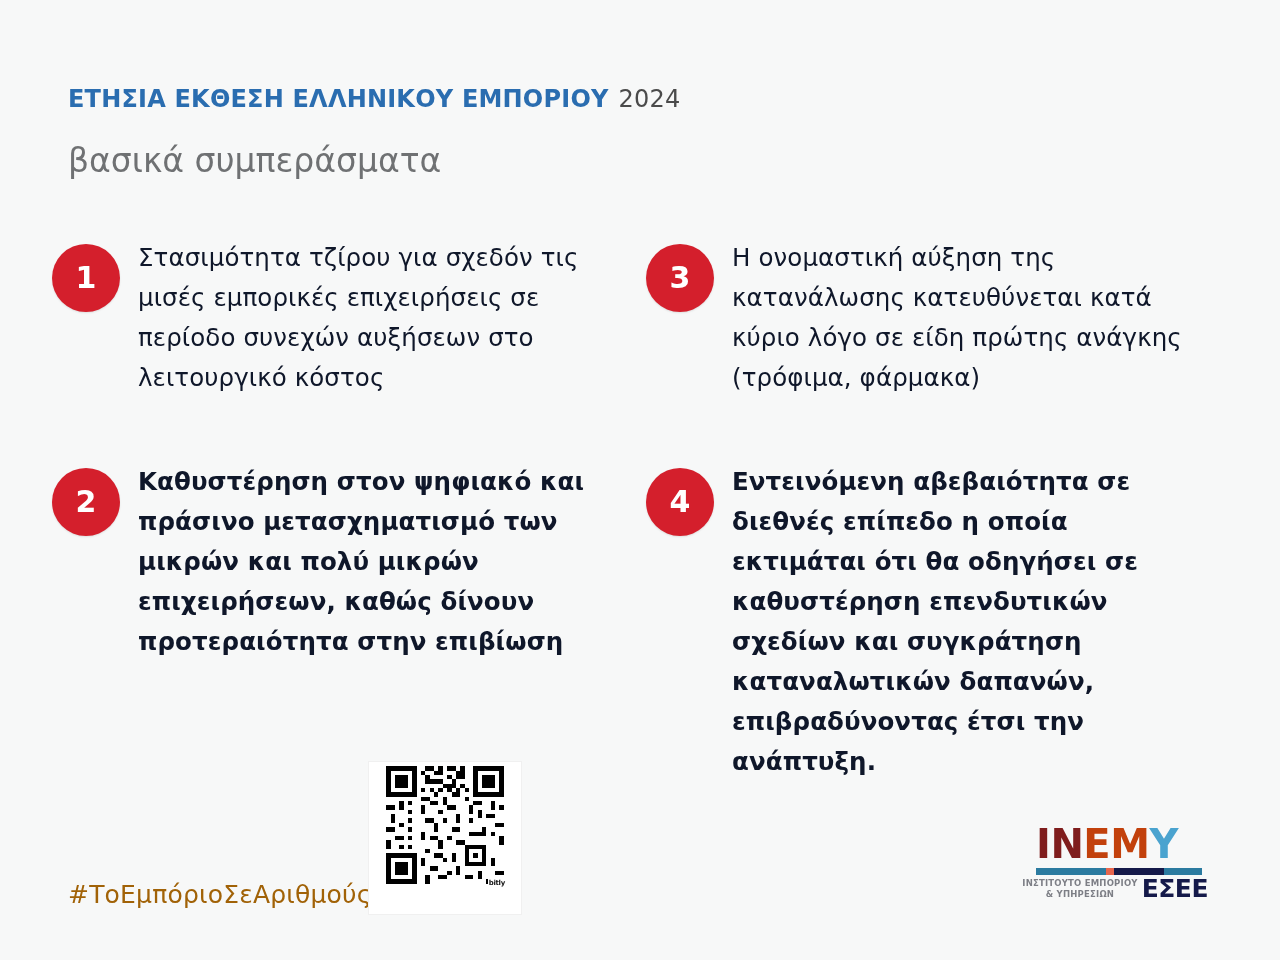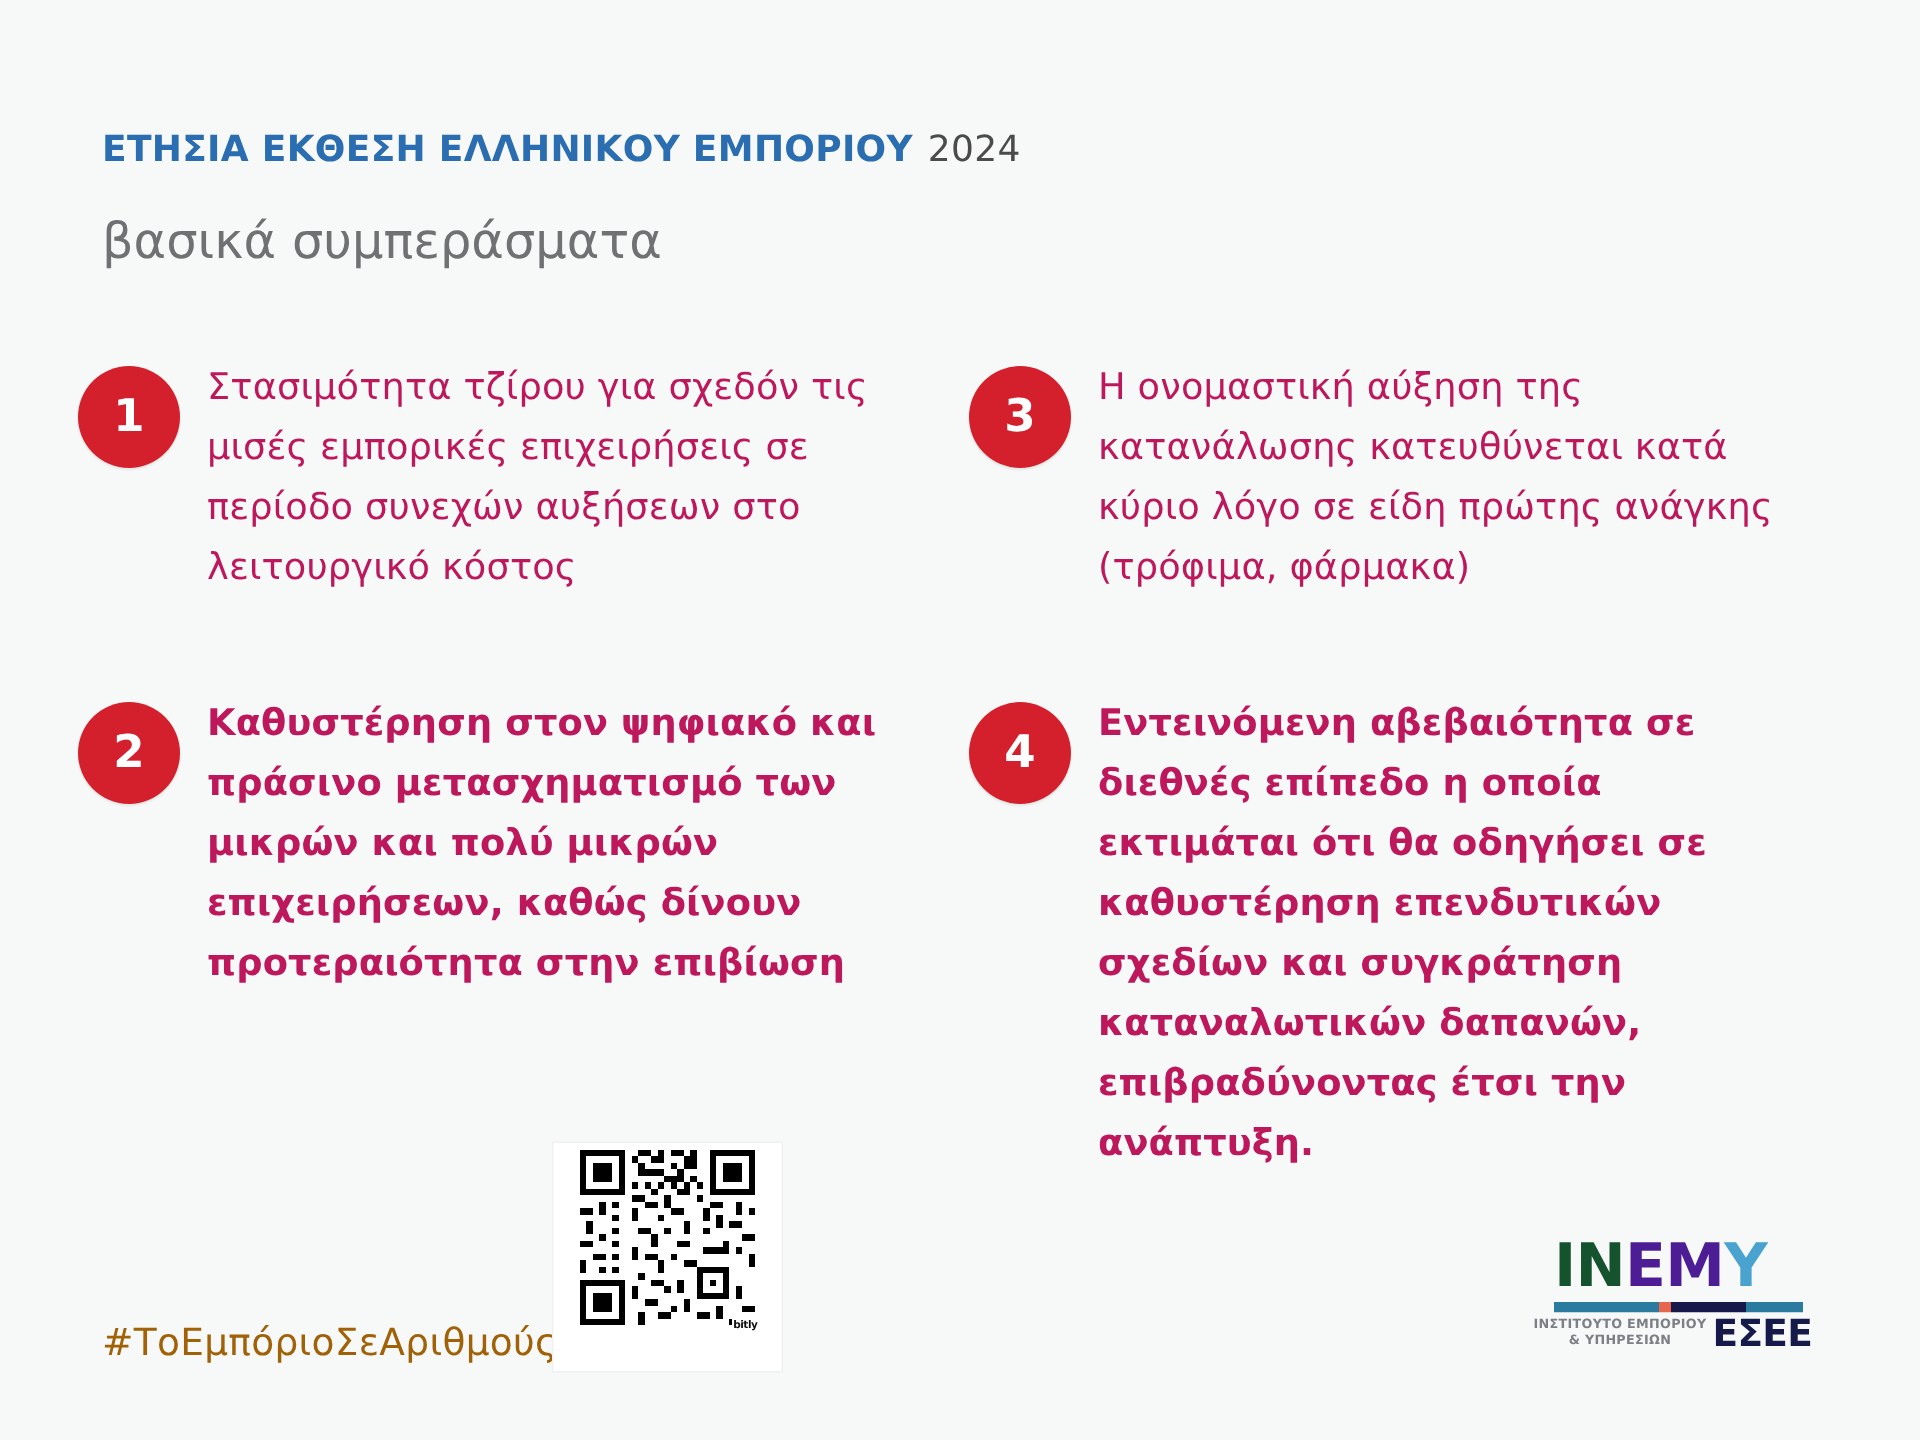--- a/index.html
+++ b/index.html
@@ -88,7 +88,7 @@
   .point-text {
     font-size: 24.5px;
     line-height: 40px;
-    color: #be185d;
+    color: #0f172a;
     font-weight: 400;
     max-width: 470px;
     letter-spacing: 0.1px;

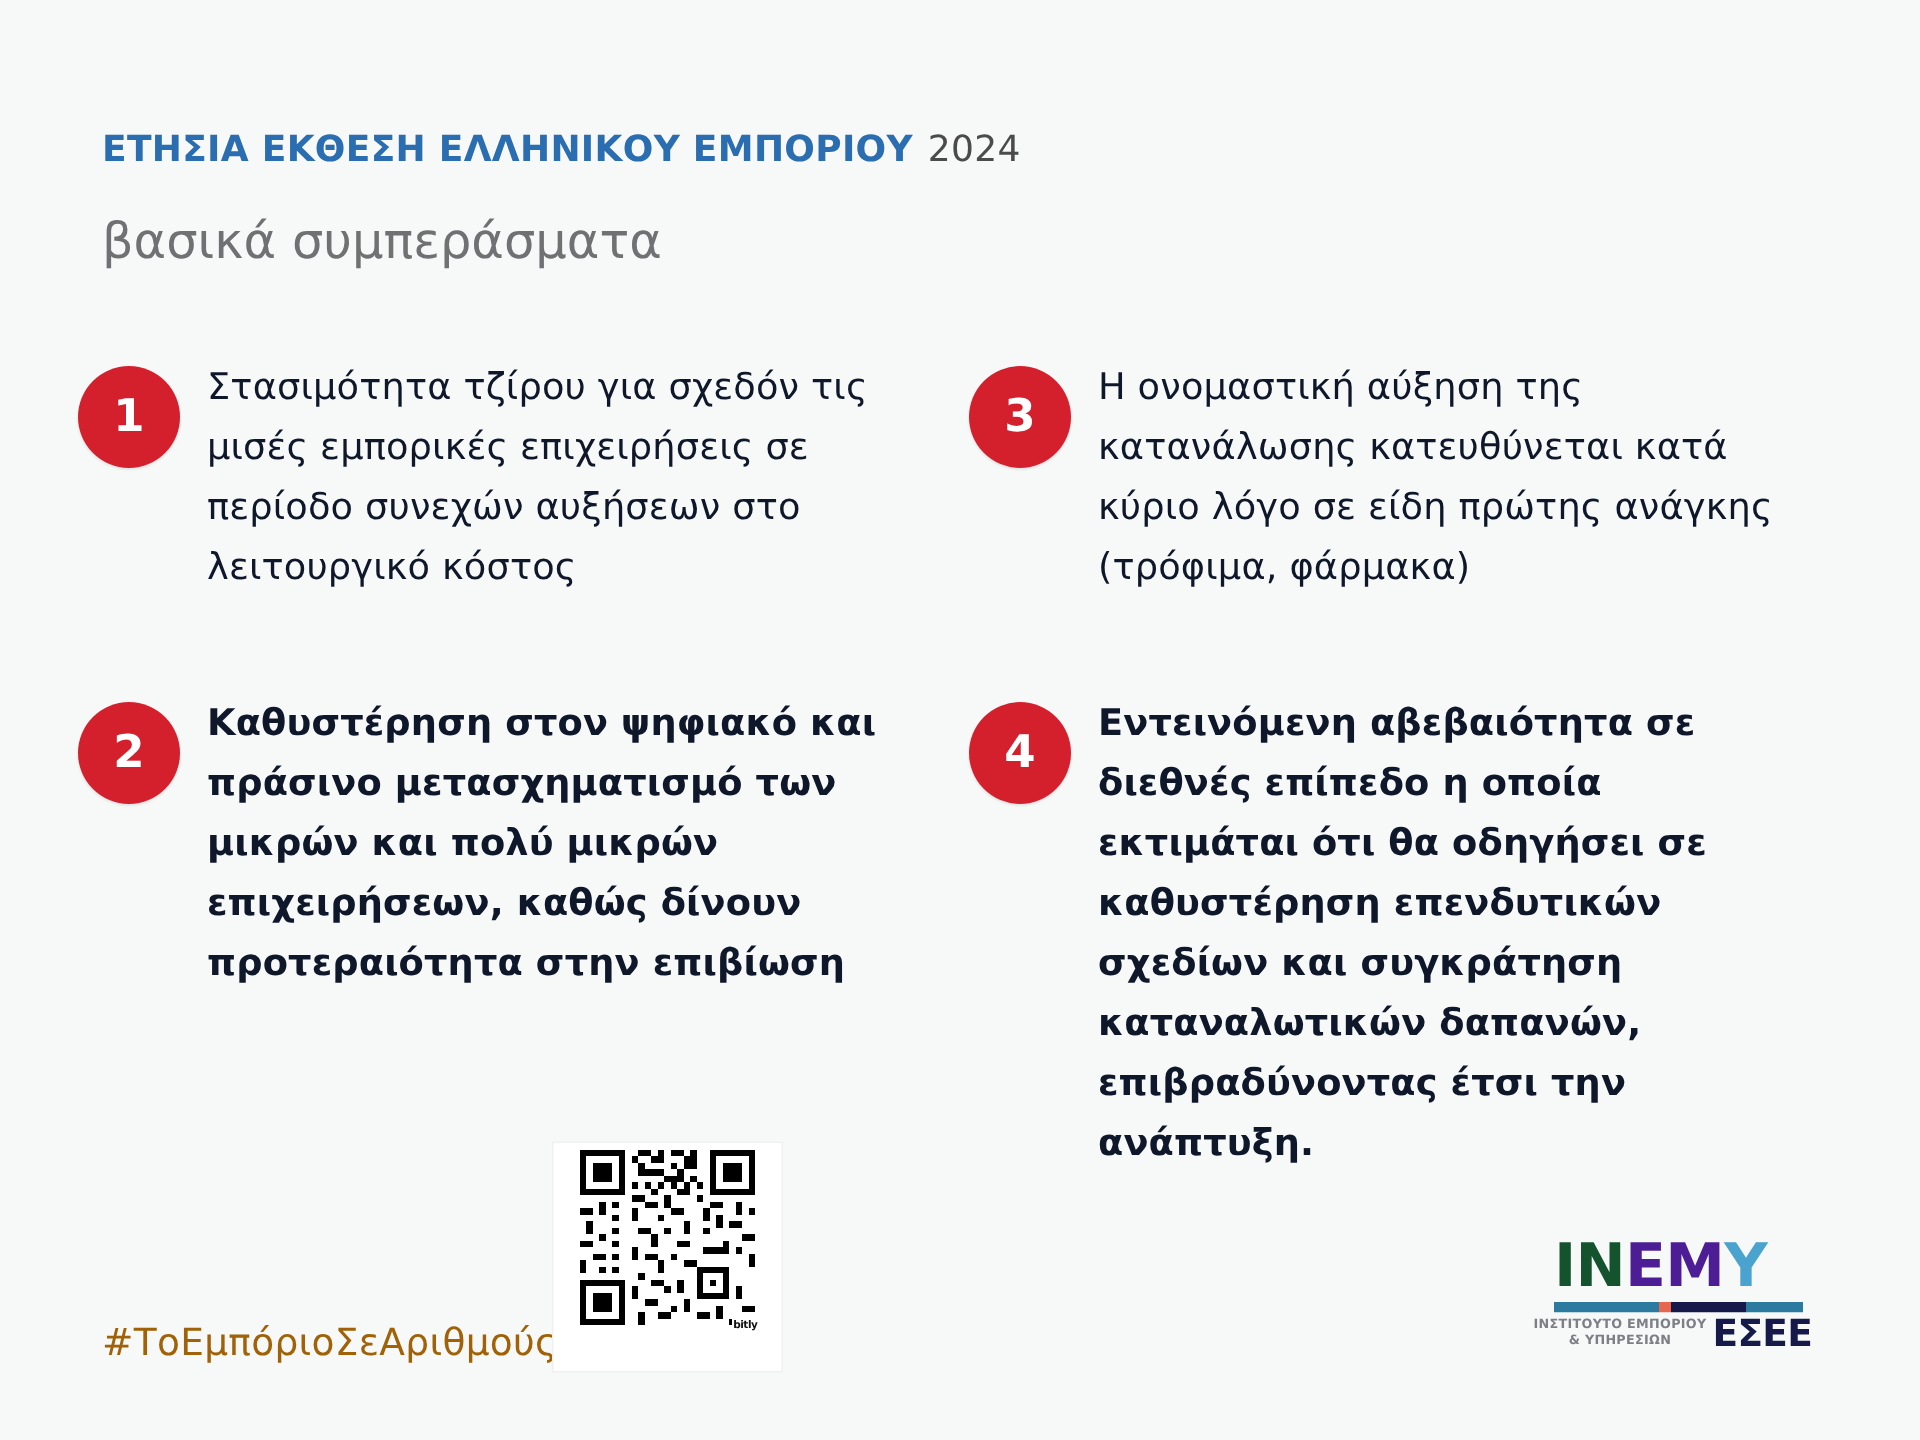--- a/index.html
+++ b/index.html
@@ -154,7 +154,7 @@
     line-height: 44px;
     white-space: nowrap;
   }
-  .lg-a { color: #14532d; }
+  .lg-a { color: #7f1d1d; }
   .lg-b { color: #4c1d95; }
   .lg-c { color: #4aa3cf; }
   .logo-bar {

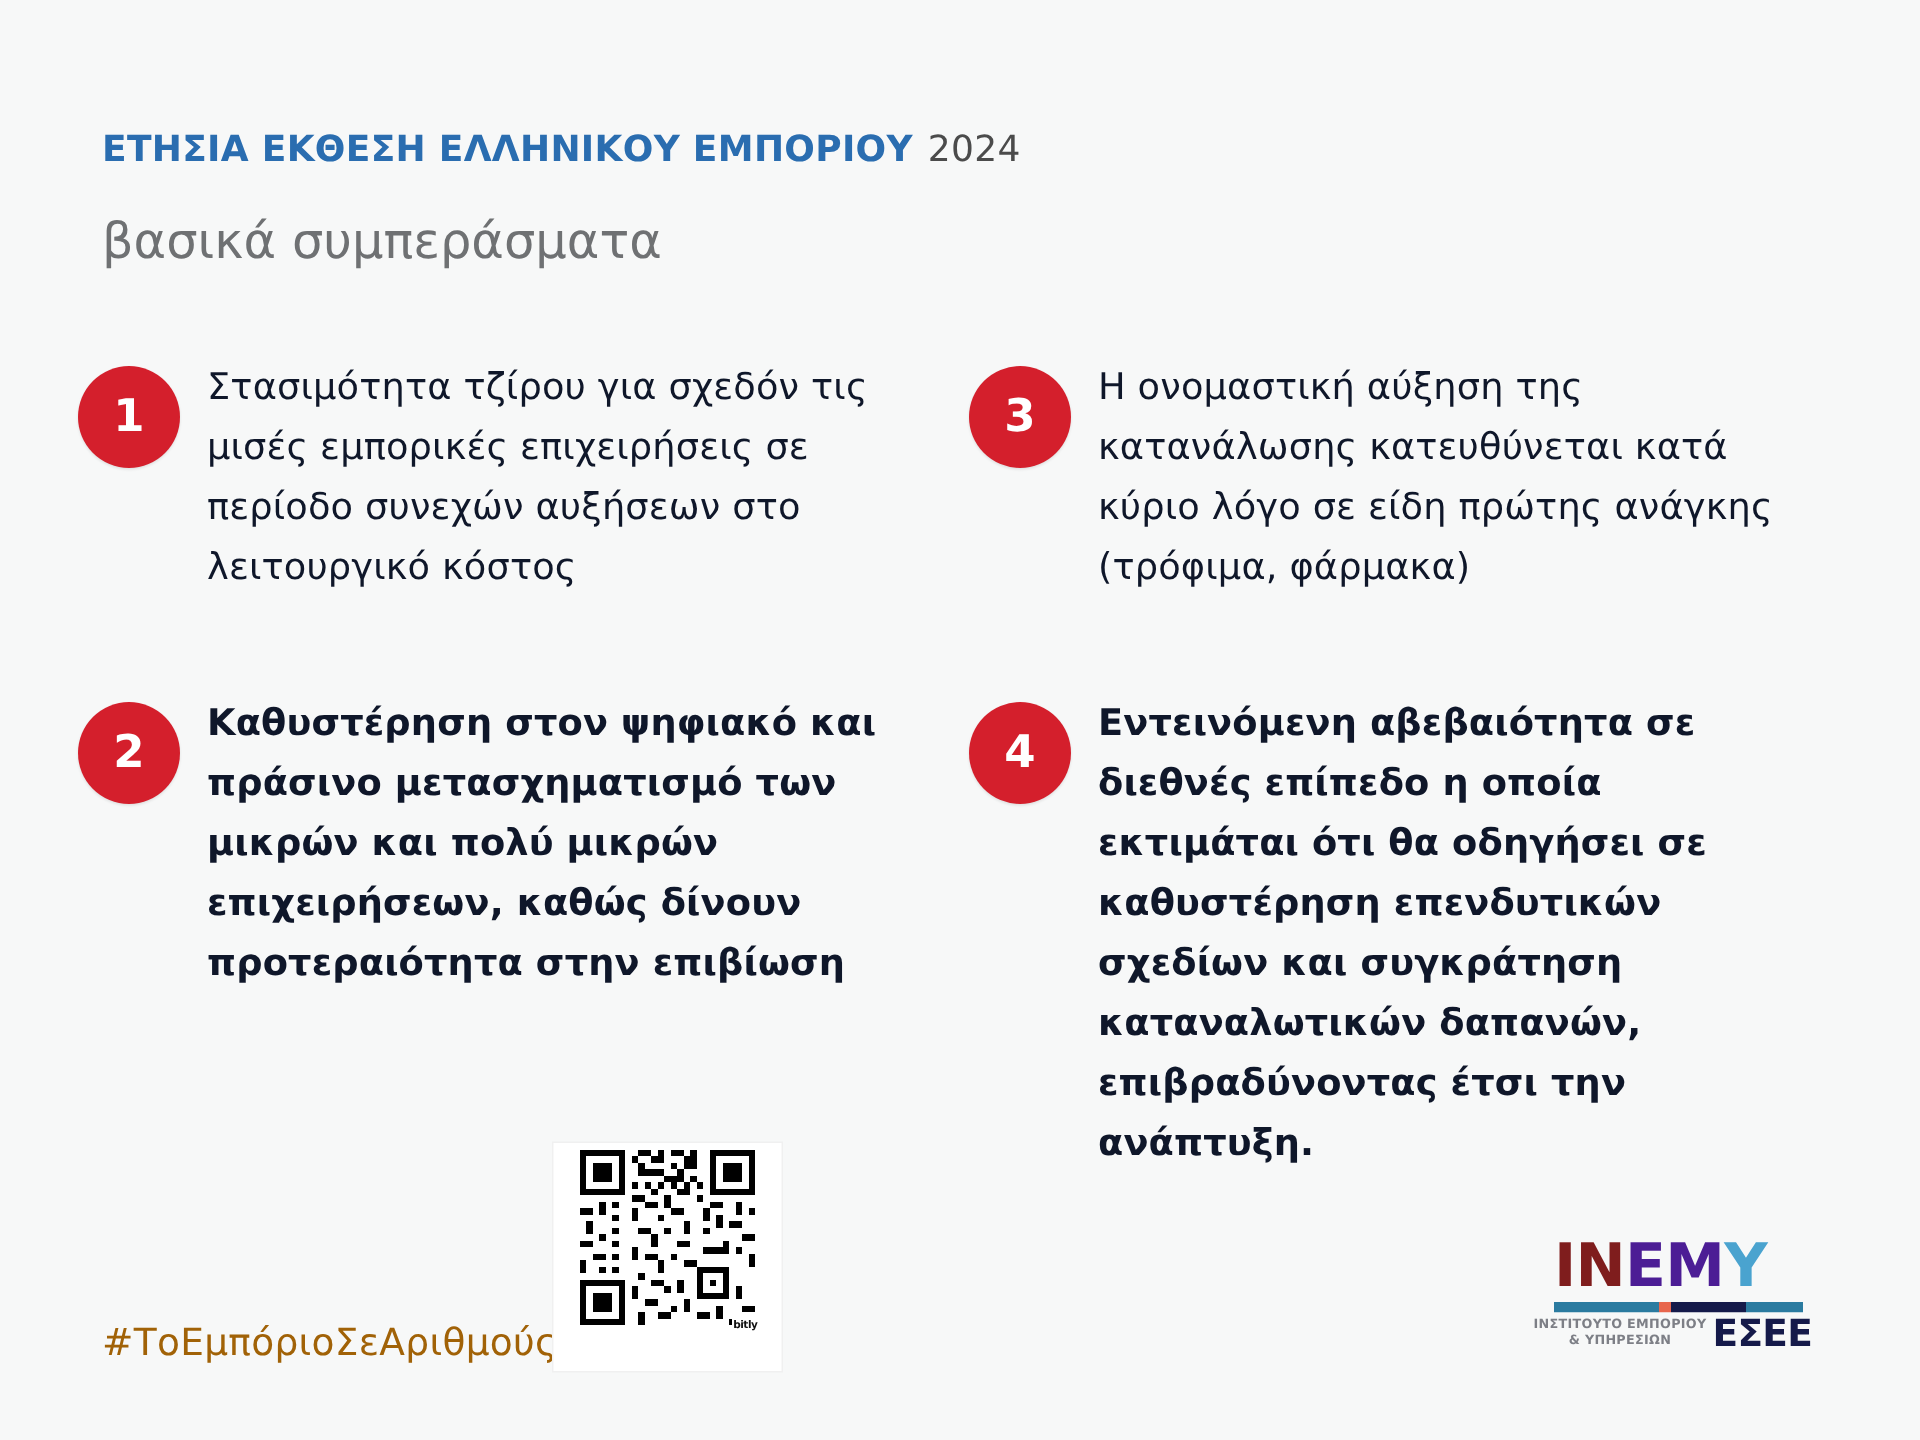--- a/index.html
+++ b/index.html
@@ -155,7 +155,7 @@
     white-space: nowrap;
   }
   .lg-a { color: #7f1d1d; }
-  .lg-b { color: #4c1d95; }
+  .lg-b { color: #c2410c; }
   .lg-c { color: #4aa3cf; }
   .logo-bar {
     margin-top: 2px;

